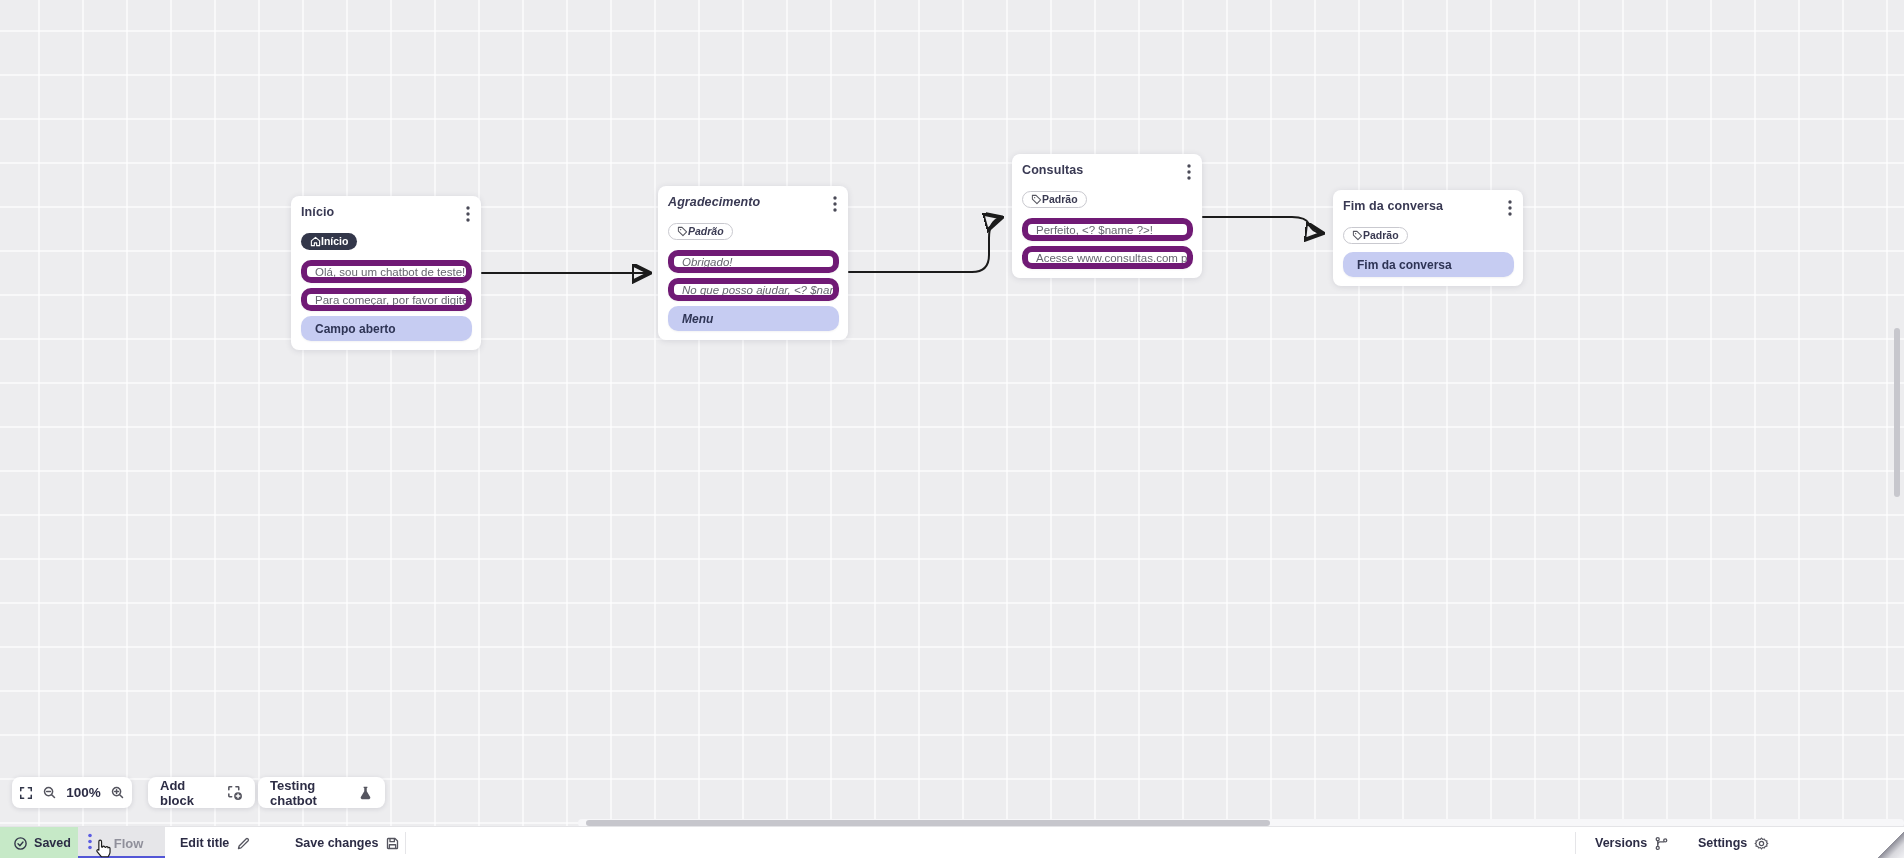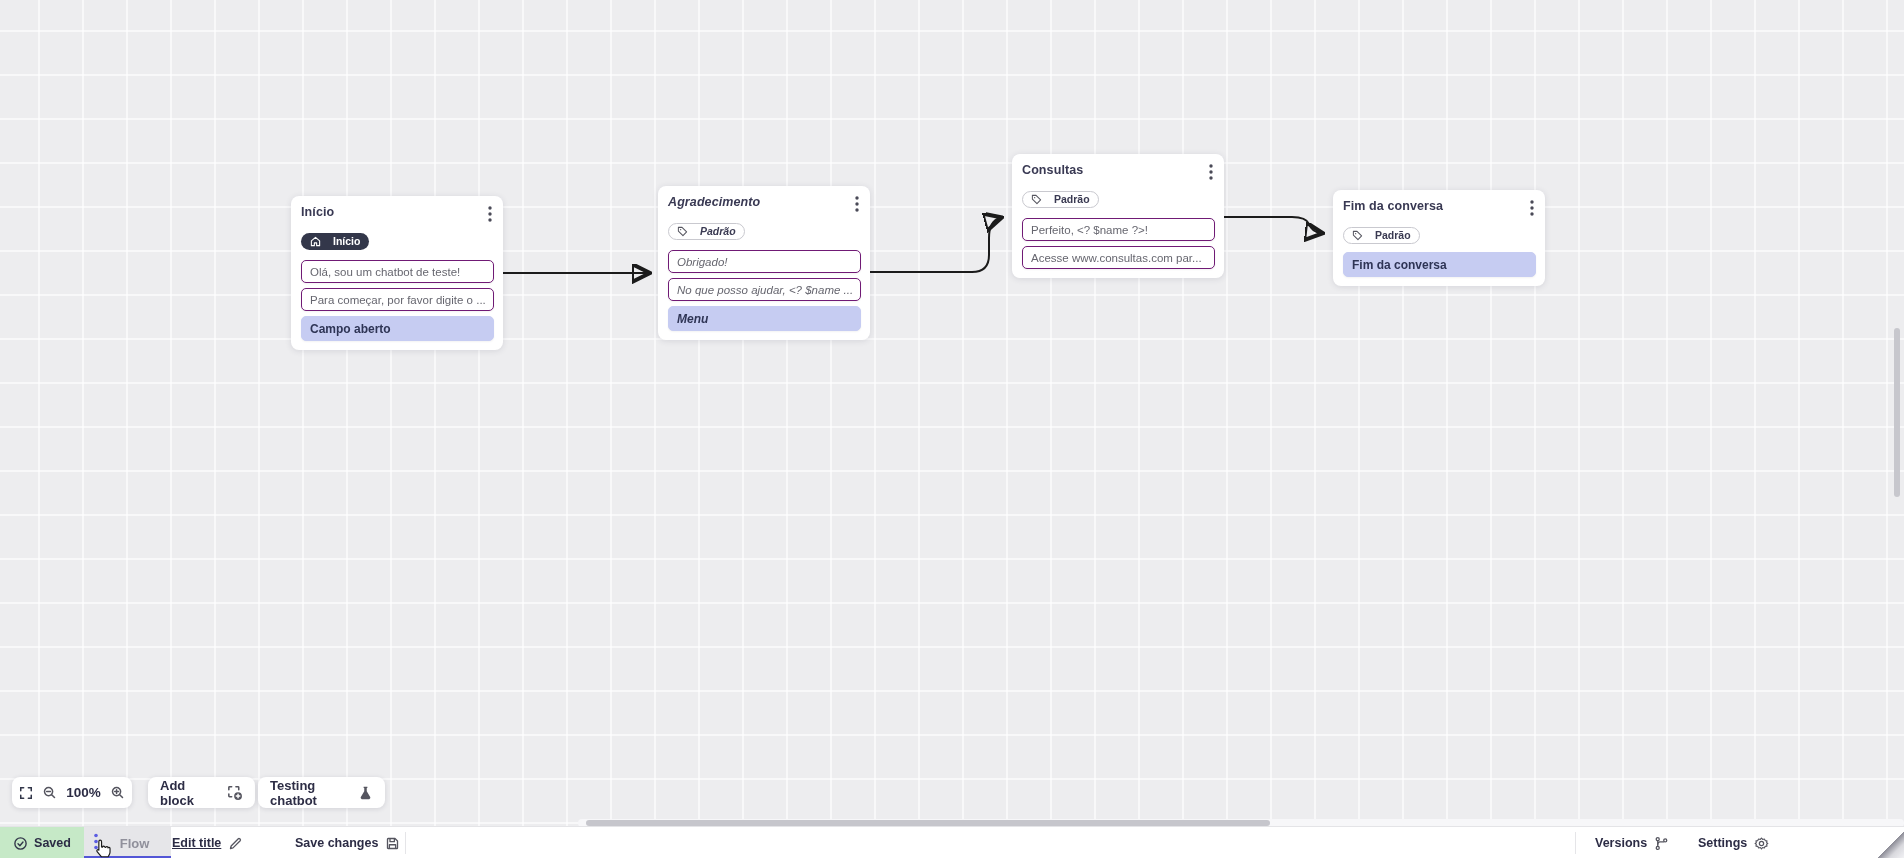--- a/index.html
+++ b/index.html
@@ -21,7 +21,7 @@
 
   
   .node {
-    position:absolute; width:212px; background:#fff; border-radius:8px;
+    position:absolute; width:190px; background:#fff; border-radius:8px;
     box-shadow:0 1px 6px rgba(40,40,70,.12);
     padding:9px 9px 9px 10px;
   }

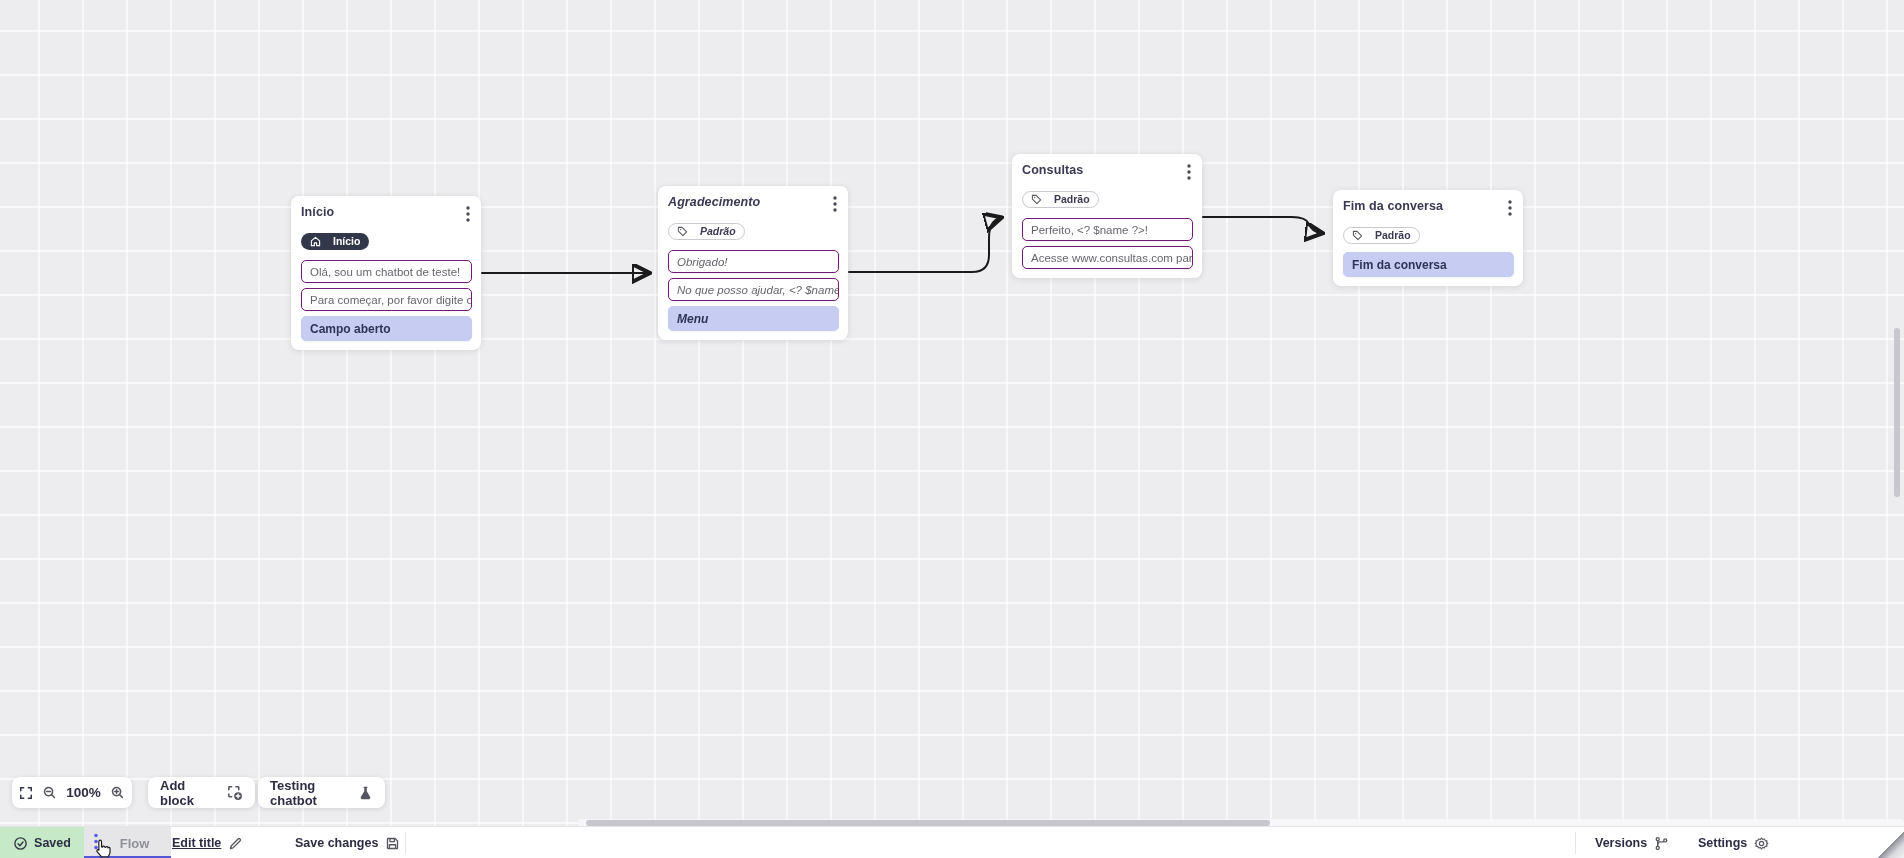--- a/index.html
+++ b/index.html
@@ -29,7 +29,7 @@
   .node-title { font-size:12.5px; font-weight:700; color:#393953; letter-spacing:.1px; }
   .dots { color:#4a4a57; cursor:pointer; margin-top:1px; }
   .badges { margin:7px 0 10px; display:flex; }
-  .badge { display:inline-flex; align-items:center; gap:12px; border-radius:20px;
+  .badge { display:inline-flex; align-items:center; gap:0; border-radius:20px;
            font-size:10.5px; font-weight:700; padding:3px 9px; line-height:1; }
   .badge.dark { background:#33374a; color:#fff; }
   .badge.outline { background:#fff; color:#3a3a52; border:1.5px solid #c9c9cf; padding:2px 8px; }

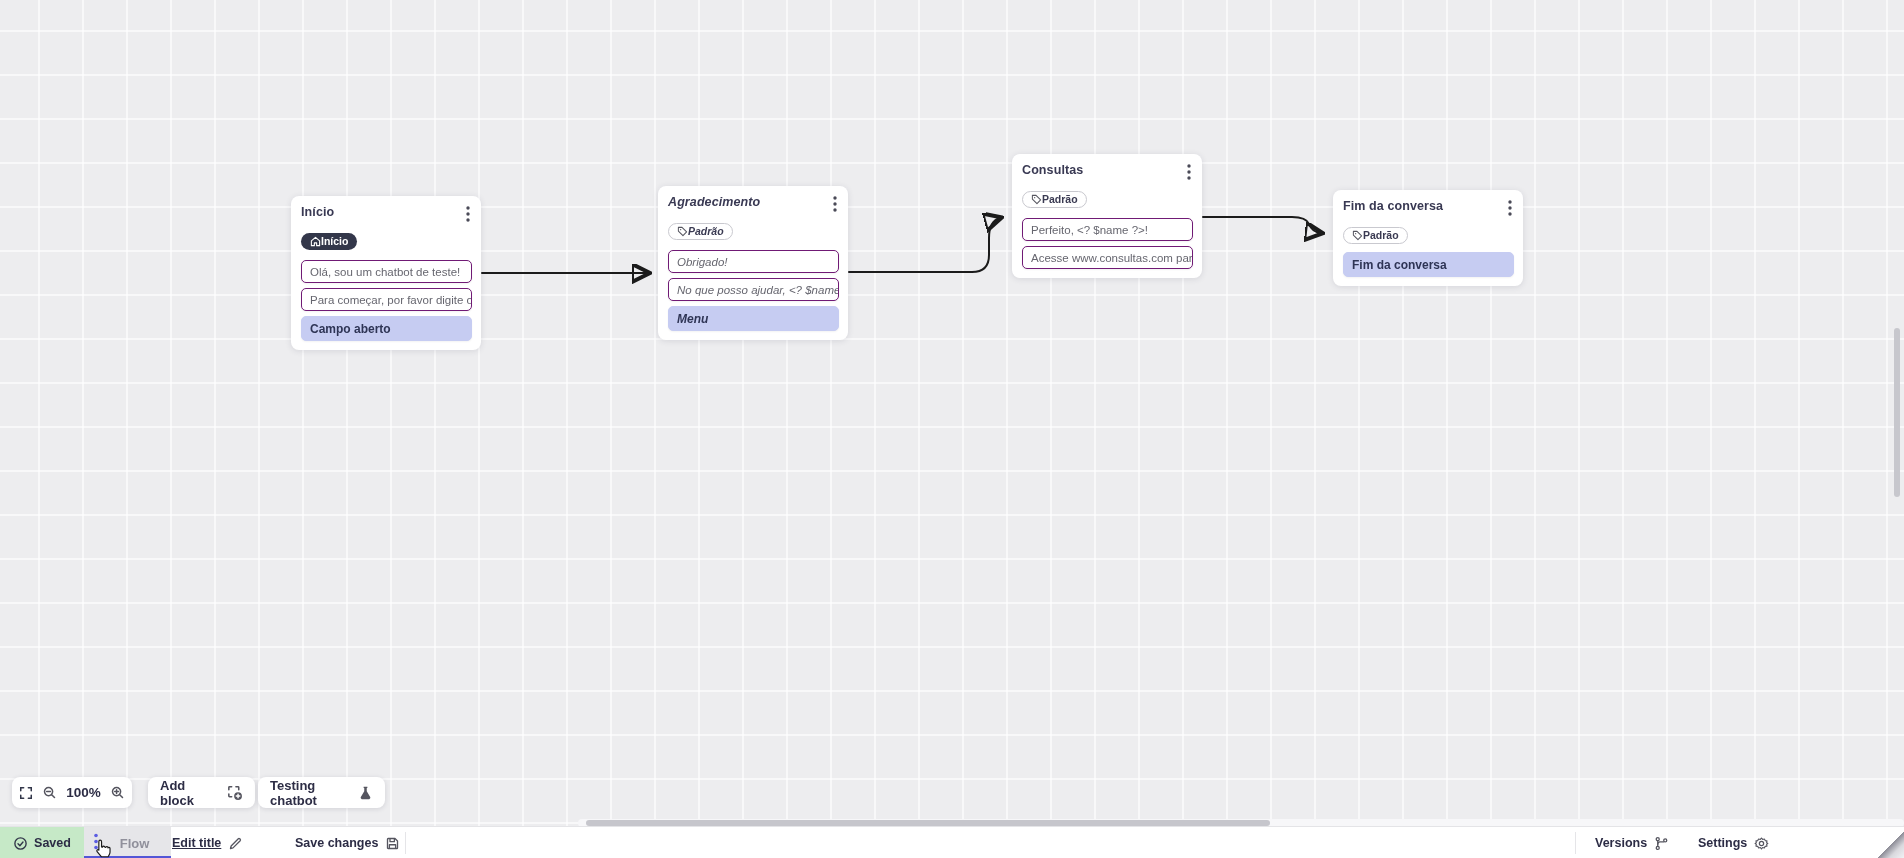--- a/index.html
+++ b/index.html
@@ -34,7 +34,7 @@
   .badge.dark { background:#33374a; color:#fff; }
   .badge.outline { background:#fff; color:#3a3a52; border:1.5px solid #c9c9cf; padding:2px 8px; }
   .row { height:23px; display:flex; align-items:center; background:#fff;
-         border:1px solid #701a75; border-radius:5px; padding:0 8px; margin-bottom:5px;
+         border:6px solid #701a75; border-radius:10px; padding:0 8px; margin-bottom:5px;
          font-size:11.5px; color:#66666f; white-space:nowrap; overflow:hidden;
          box-shadow:0 1px 2px rgba(0,0,0,.05); }
   .row:last-child { margin-bottom:0; }

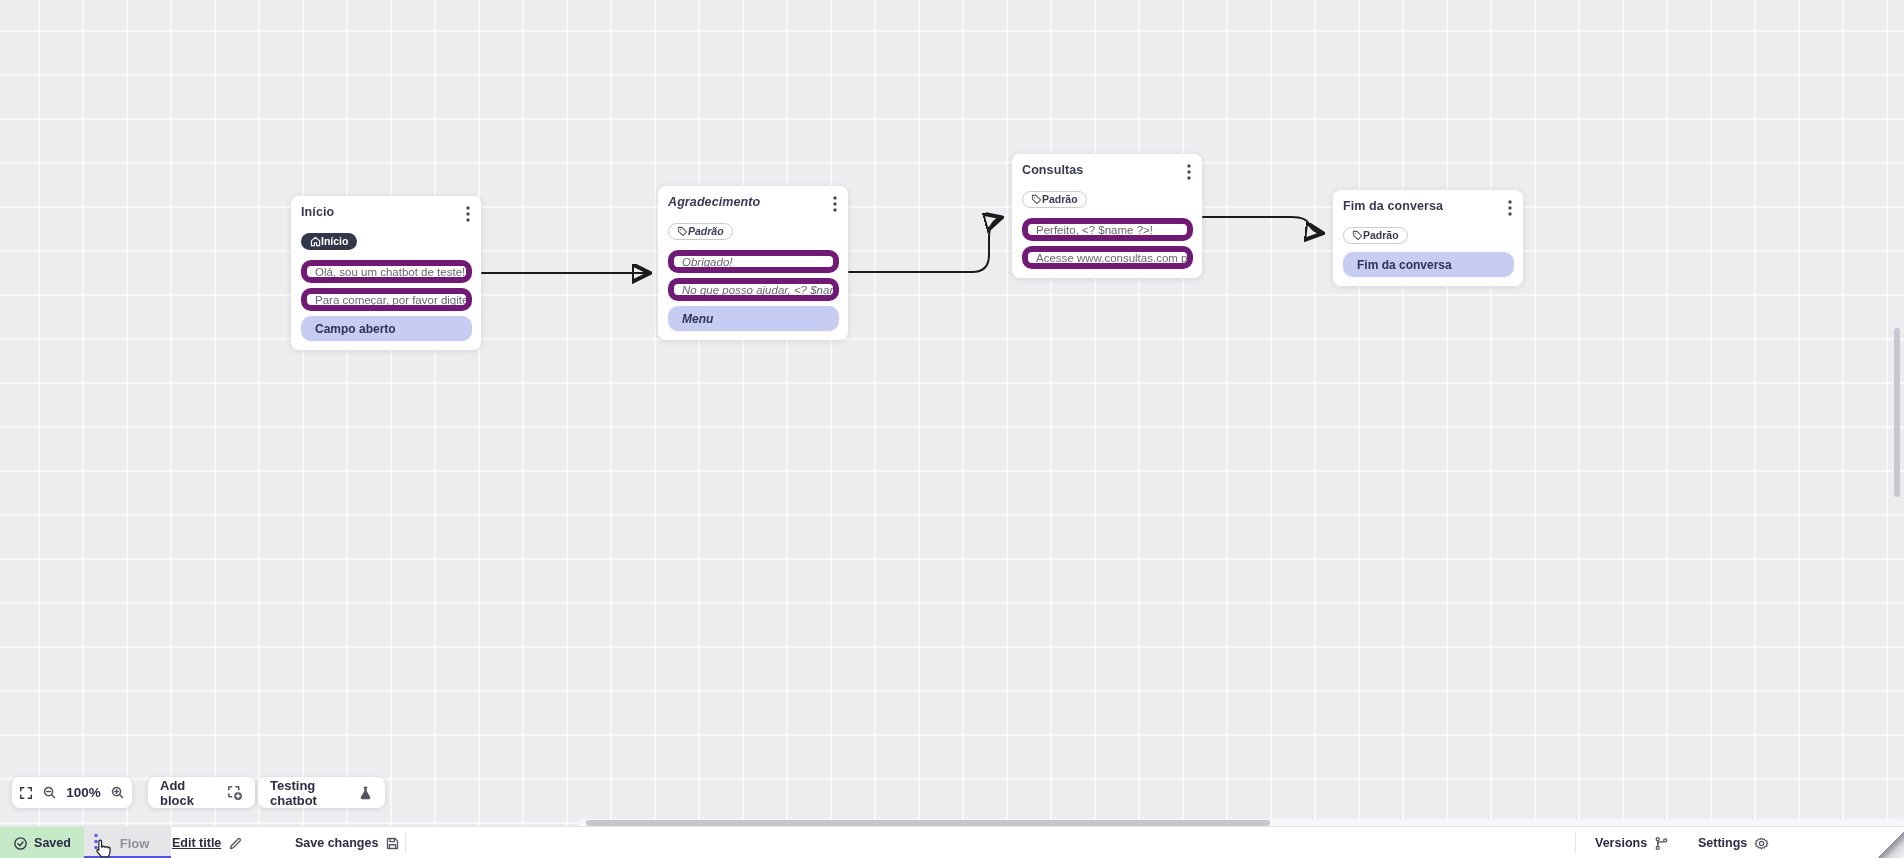--- a/index.html
+++ b/index.html
@@ -63,7 +63,7 @@
   .saved-chip { position:absolute; left:0; top:0; width:84px; height:32px; background:#c6e9c7;
                 display:flex; align-items:center; justify-content:center; gap:6px;
                 font-weight:700; color:#2c2c45;text-align:right; }
-  .flow-tab { position:absolute; left:84px; top:0; width:87px; height:32px; background:#e6e6e9;
+  .flow-tab { position:absolute; left:78px; top:0; width:87px; height:32px; background:#e6e6e9;
               display:flex; align-items:center; cursor:pointer; }
   .flow-tab .kebab { color:#5b5ce2; margin-left:10px; }
   .flow-tab .flow-label { flex:1; text-align:center; color:#90909b; font-weight:700; font-size:13px; }

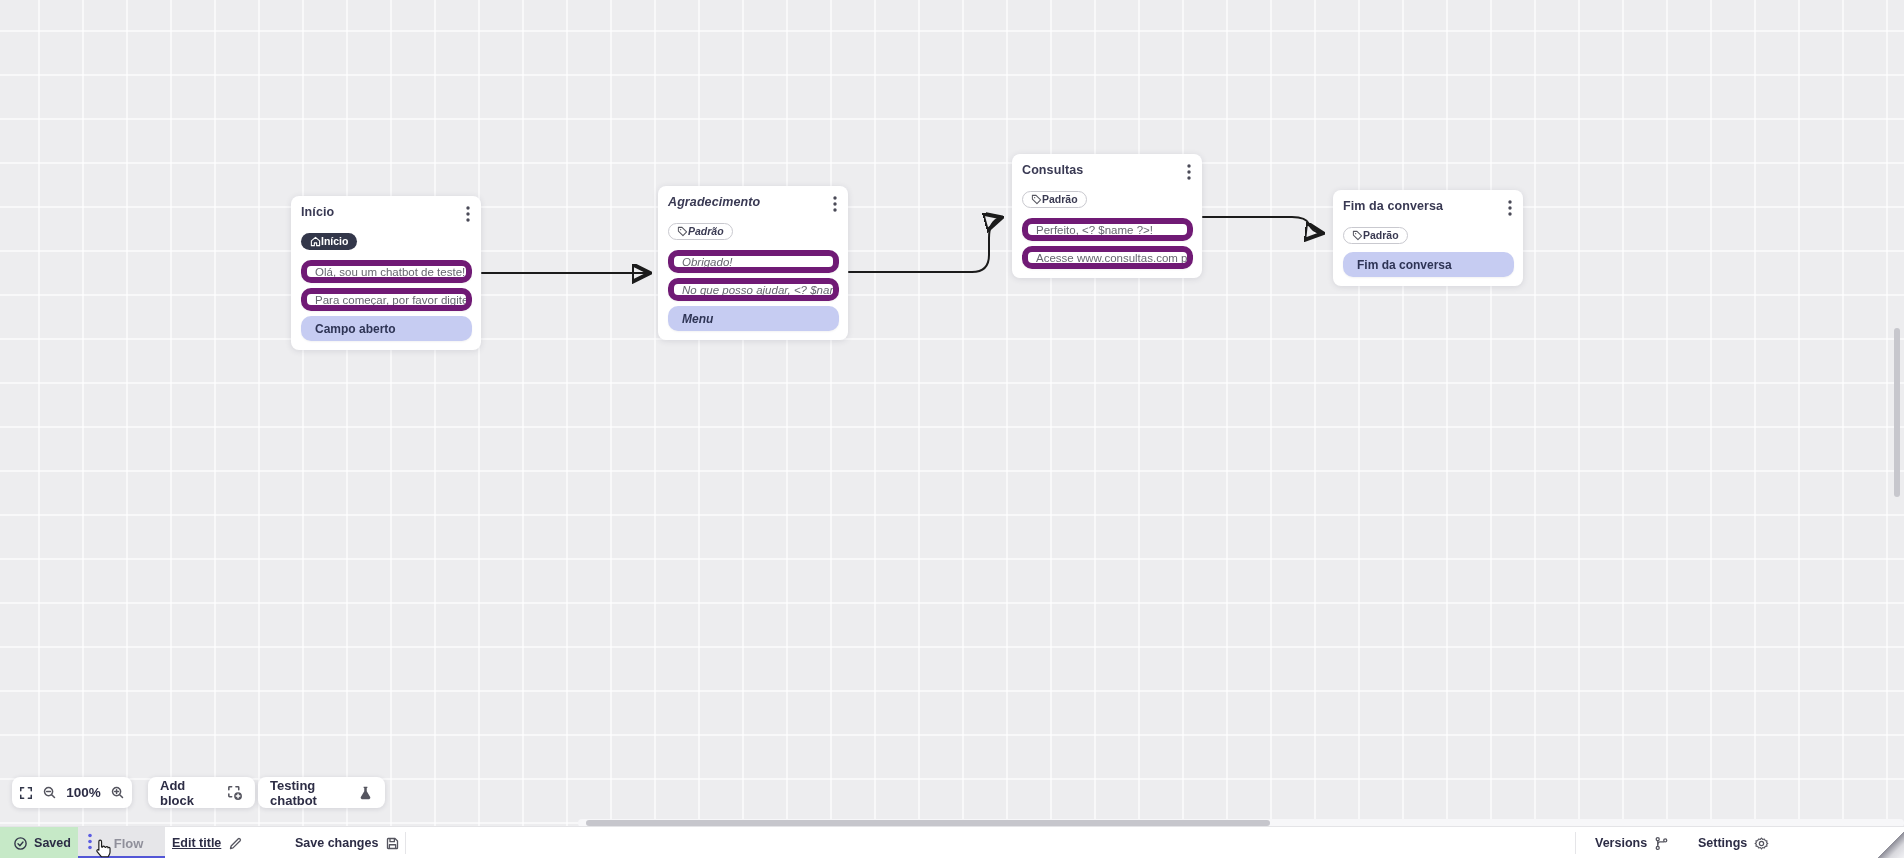--- a/index.html
+++ b/index.html
@@ -271,7 +271,7 @@
     <div class="tab-underline"></div>
   </div>
 
-  <button class="sb-btn" style="left:172px;text-decoration:underline;">
+  <button class="sb-btn" style="left:180px;">
     <span>Edit title</span>
     <span class="icon">
       <svg width="15" height="15" viewBox="0 0 24 24" fill="none" stroke="currentColor" stroke-width="2.1" stroke-linecap="round" stroke-linejoin="round">

